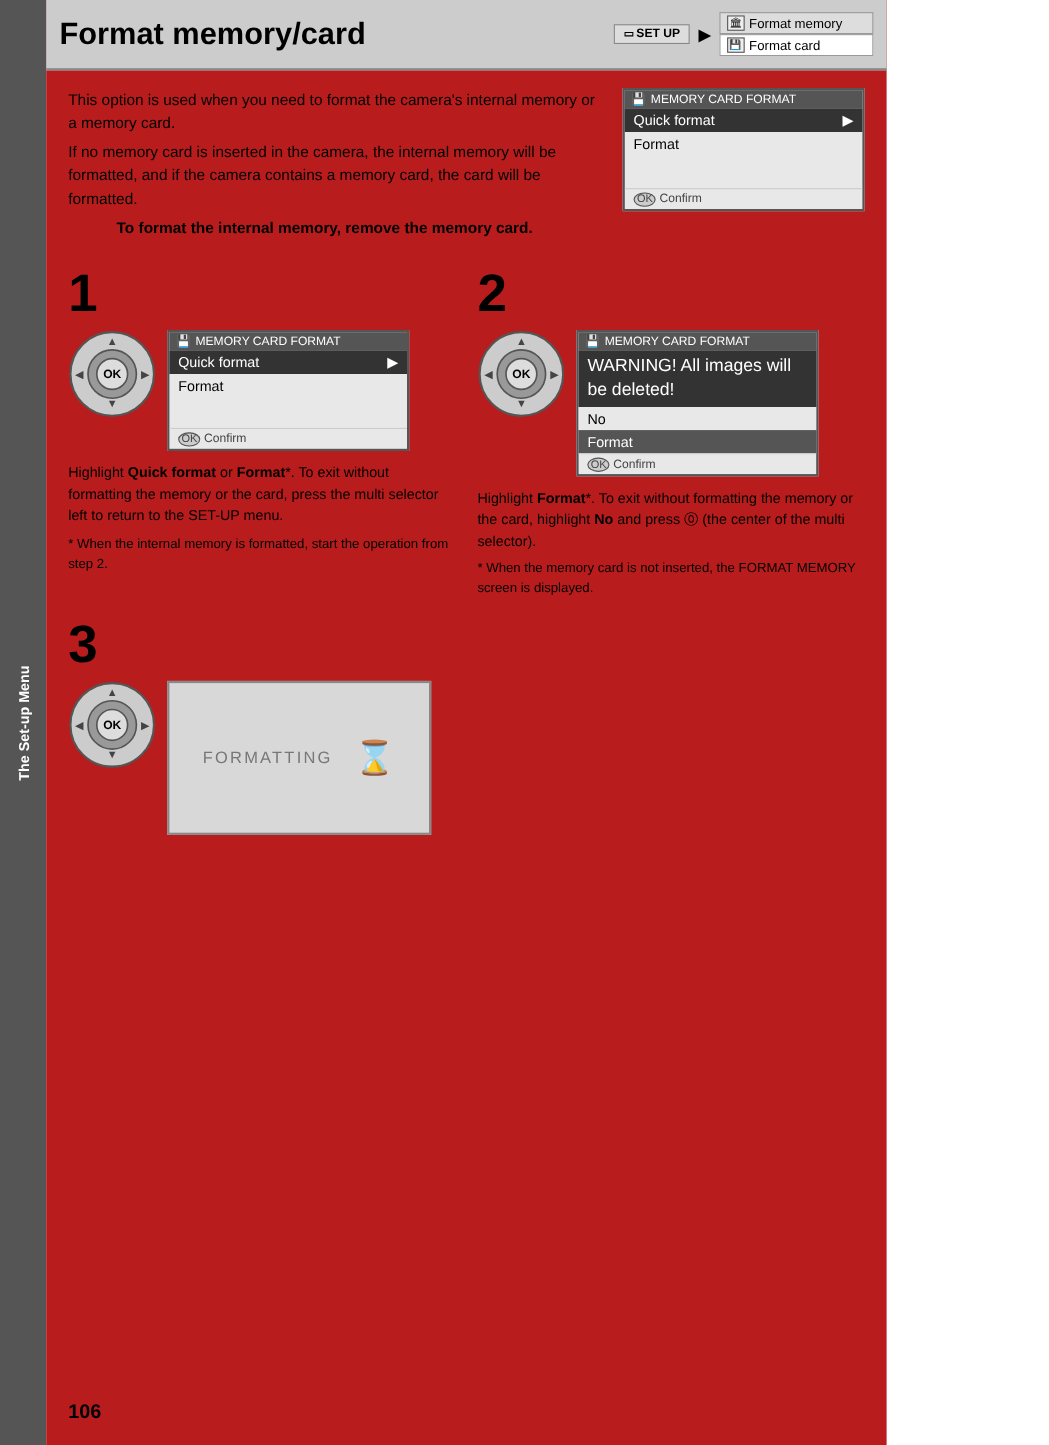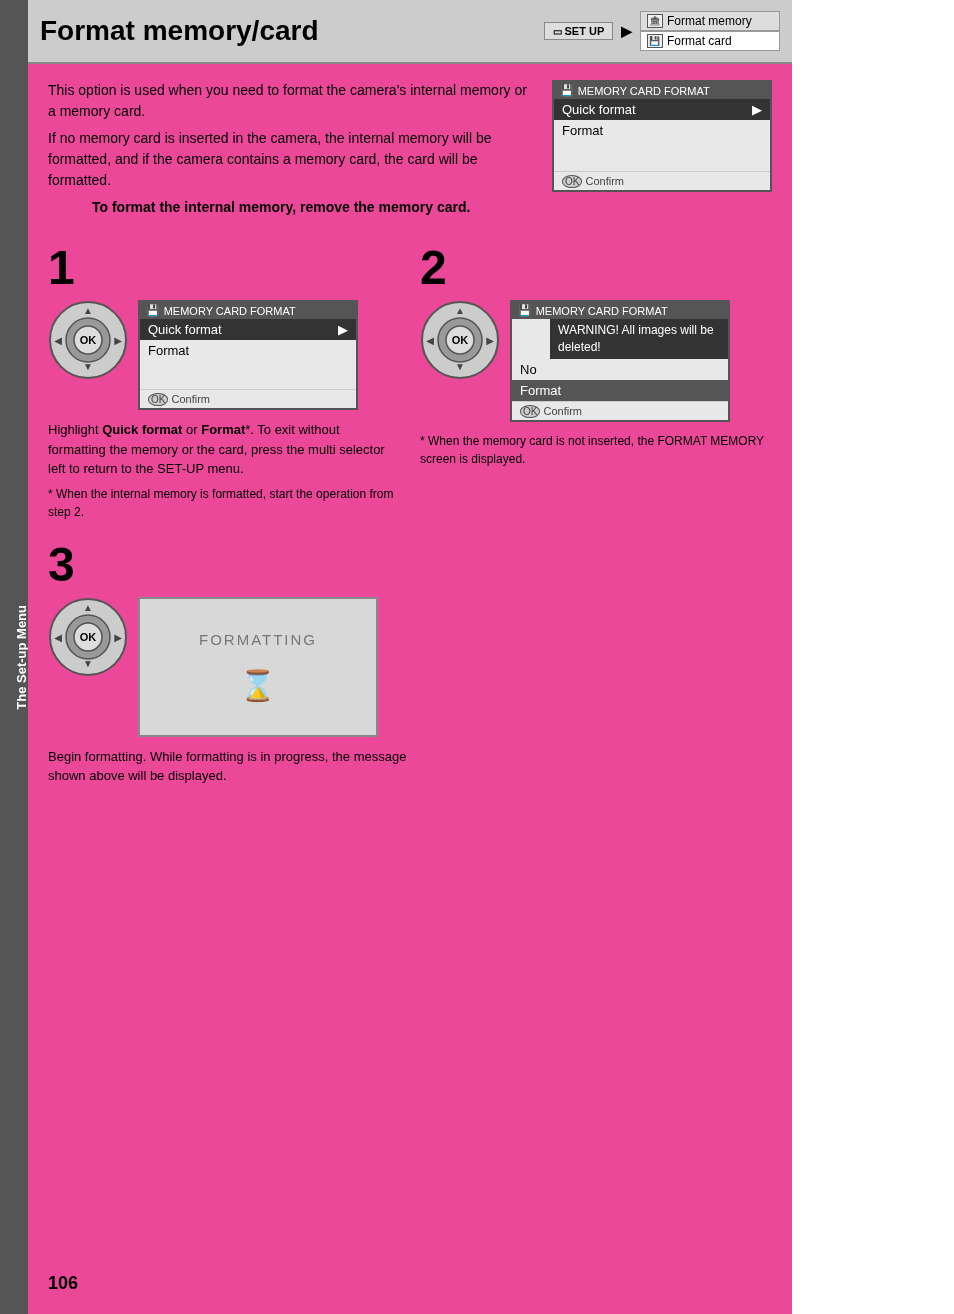--- a/index.html
+++ b/index.html
@@ -38,11 +38,11 @@
     
     .main {
       position: absolute;
-      left: 28px;
+      left: 42px;
       top: 0;
       width: 764px;
       height: 1314px;
-      background: #ec4899;
+      background: #b91c1c;
     }
 
     

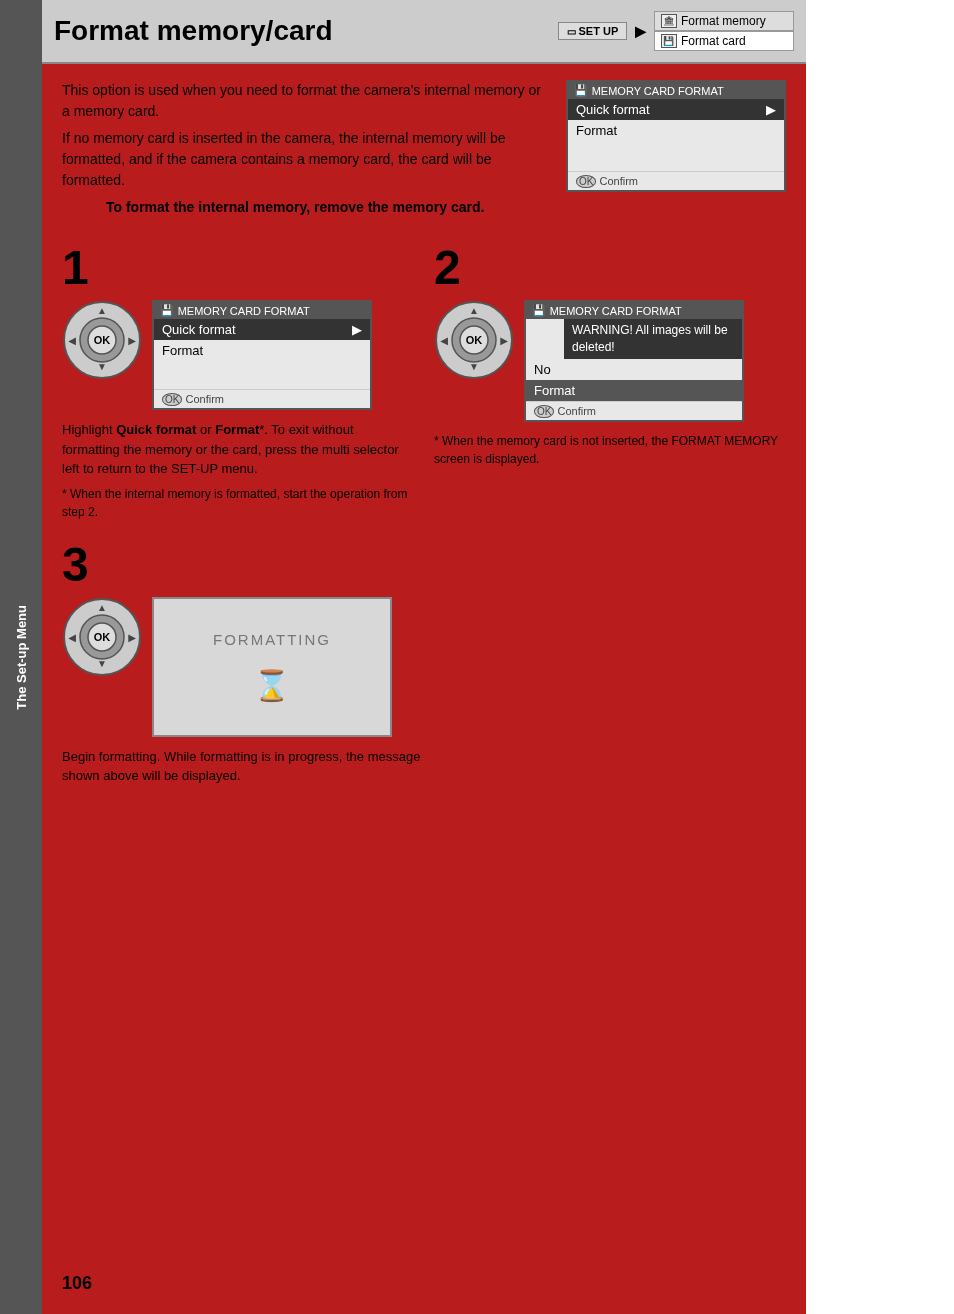--- a/index.html
+++ b/index.html
@@ -246,9 +246,8 @@
       background: #333;
       color: #fff;
       padding: 3px 8px;
-      font-size: 12px;
+      font-size: 16px;
       line-height: 1.4;
-      margin-left: 38px;
     }
     .lcd-item-normal {
       background: #e8e8e8;

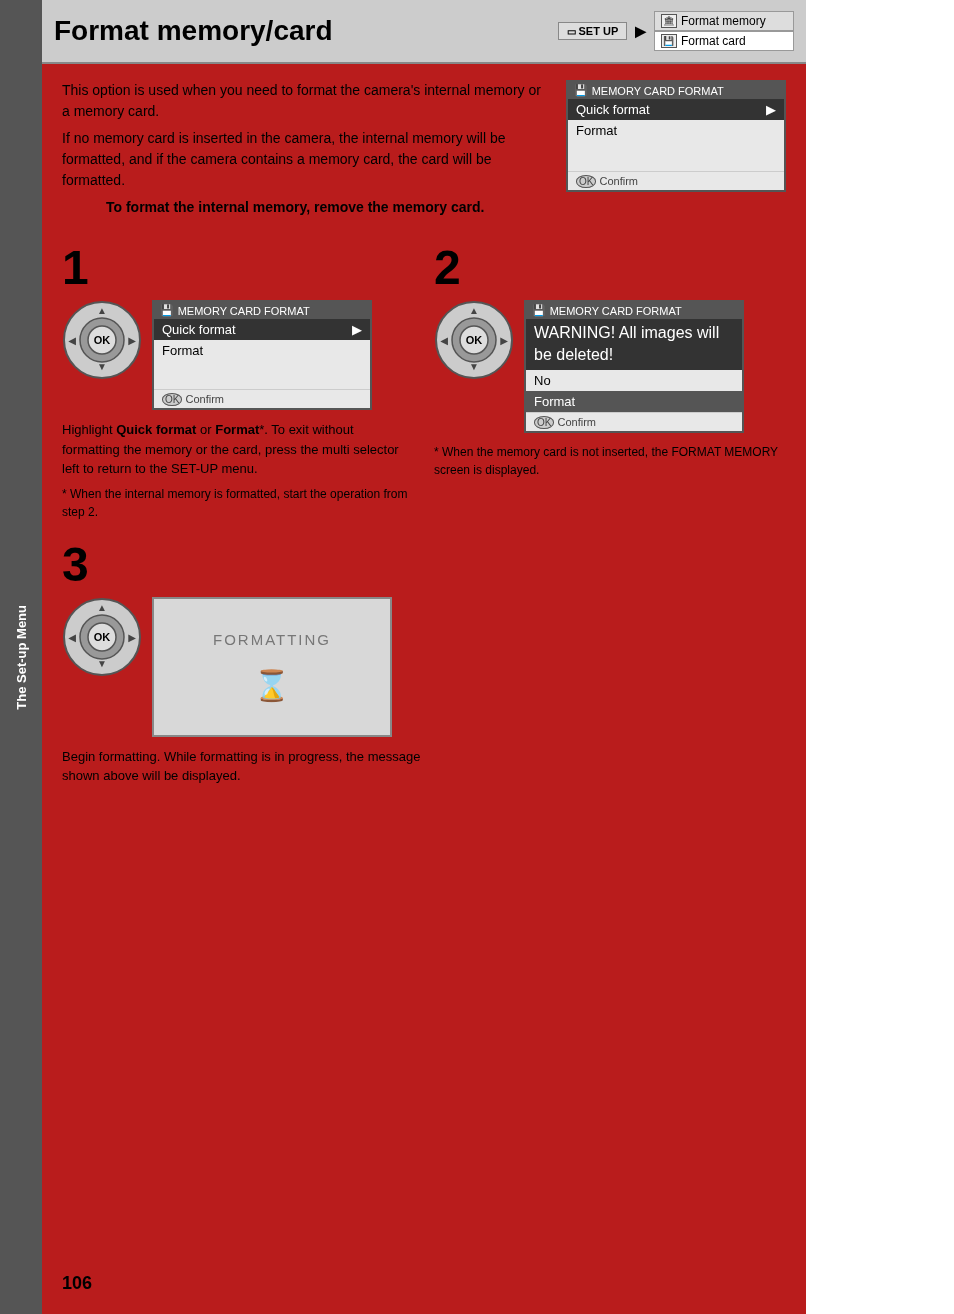--- a/index.html
+++ b/index.html
@@ -408,6 +408,7 @@
         </div>
 
         <div class="step-text">
+          <p>Highlight <strong>Format</strong>*. To exit without formatting the memory or the card, highlight <strong>No</strong> and press ⓪ (the center of the multi selector).</p>
           <p class="footnote">* When the memory card is not inserted, the FORMAT MEMORY screen is displayed.</p>
         </div>
       </div>

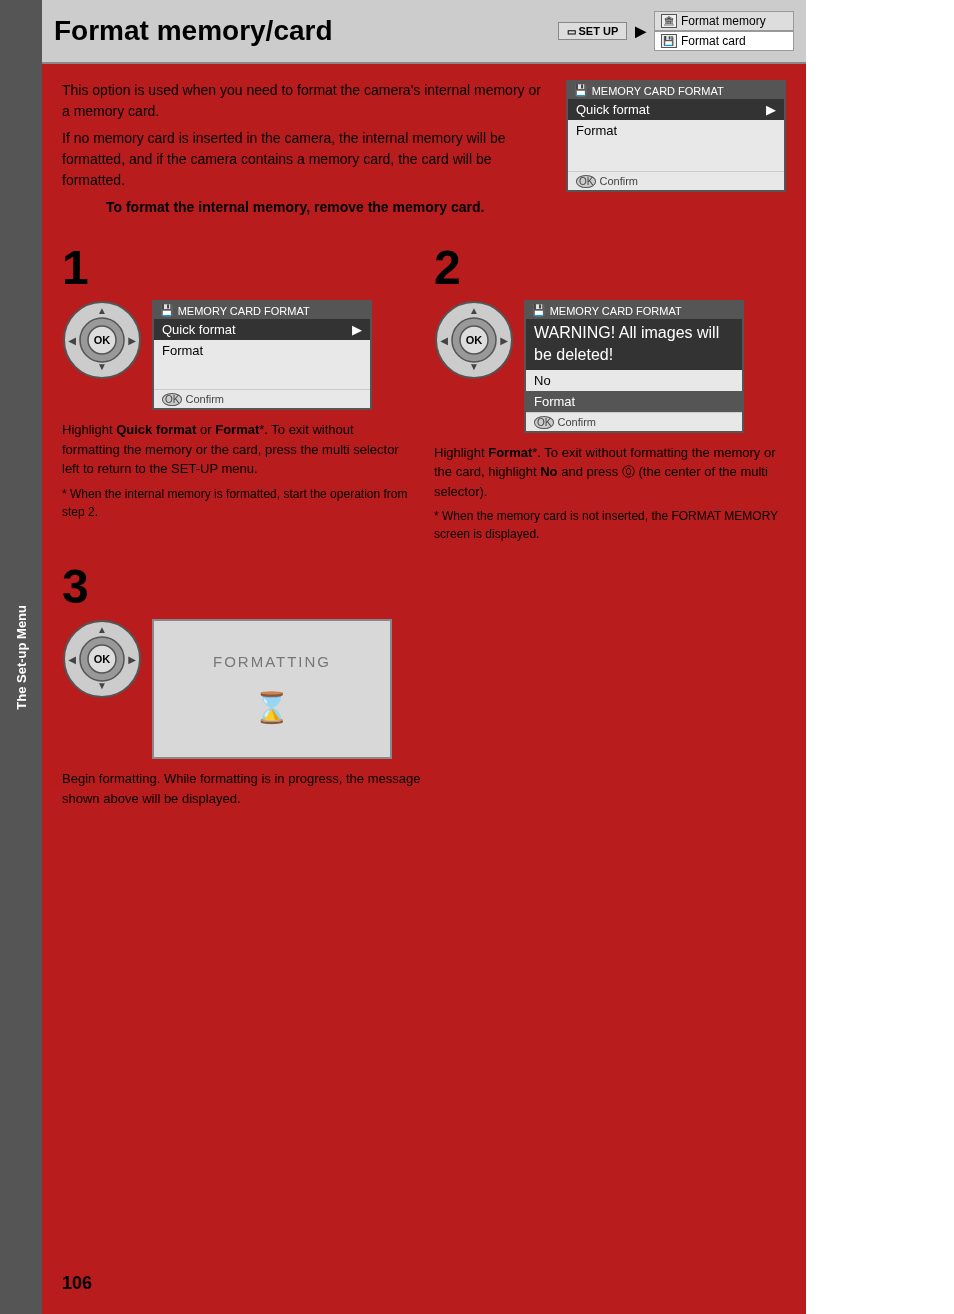--- a/index.html
+++ b/index.html
@@ -217,7 +217,7 @@
       width: 240px;
       height: 140px;
       display: flex;
-      flex-direction: column;
+      flex-direction: row;
       align-items: center;
       justify-content: center;
       gap: 20px;

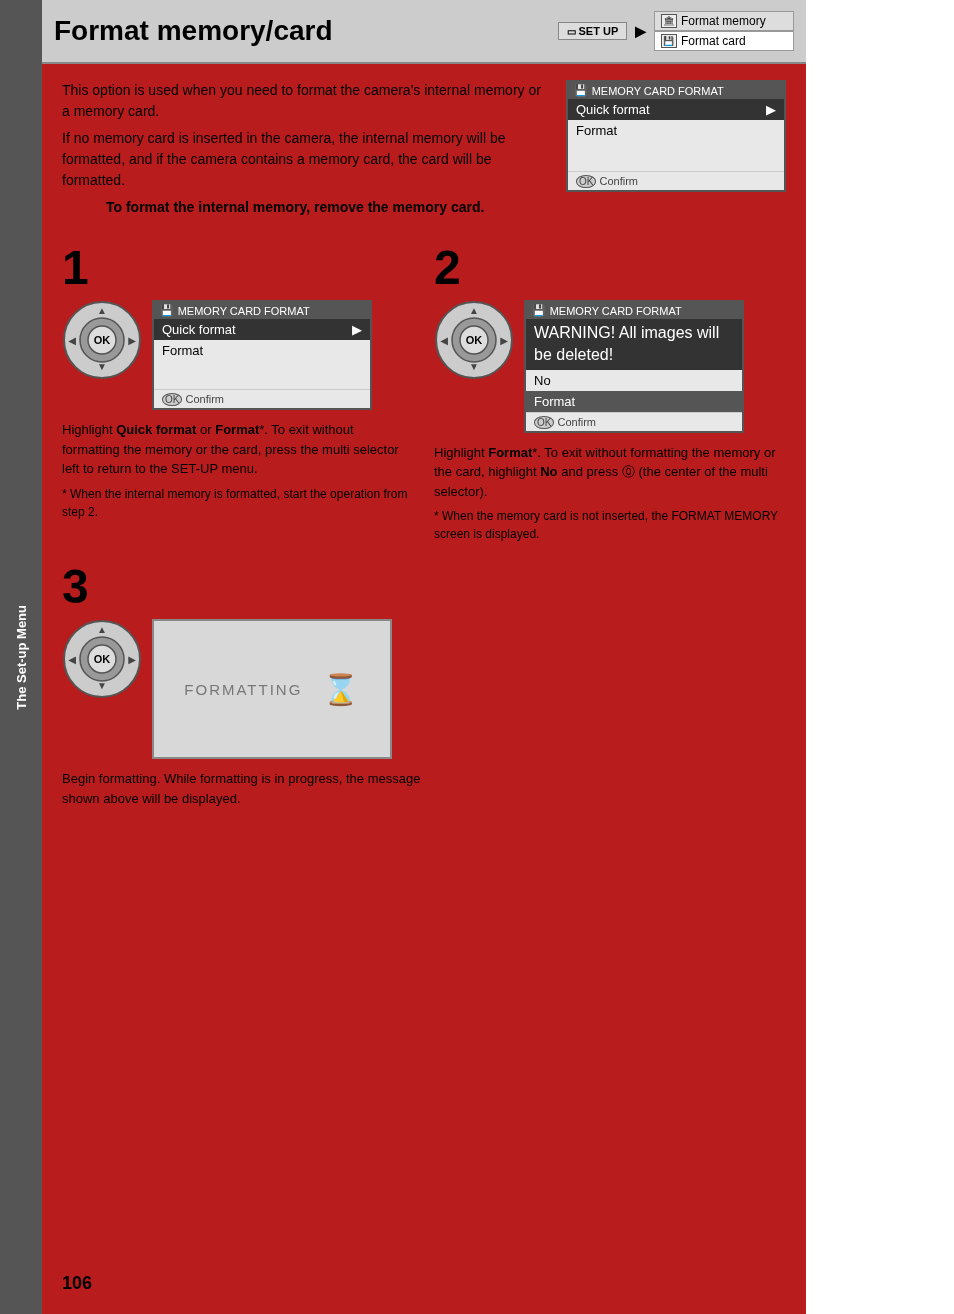--- a/index.html
+++ b/index.html
@@ -438,9 +438,6 @@
           </div>
         </div>
 
-        <div class="step-text">
-          <p>Begin formatting. While formatting is in progress, the message shown above will be displayed.</p>
-        </div>
       </div>
     </div>
 

